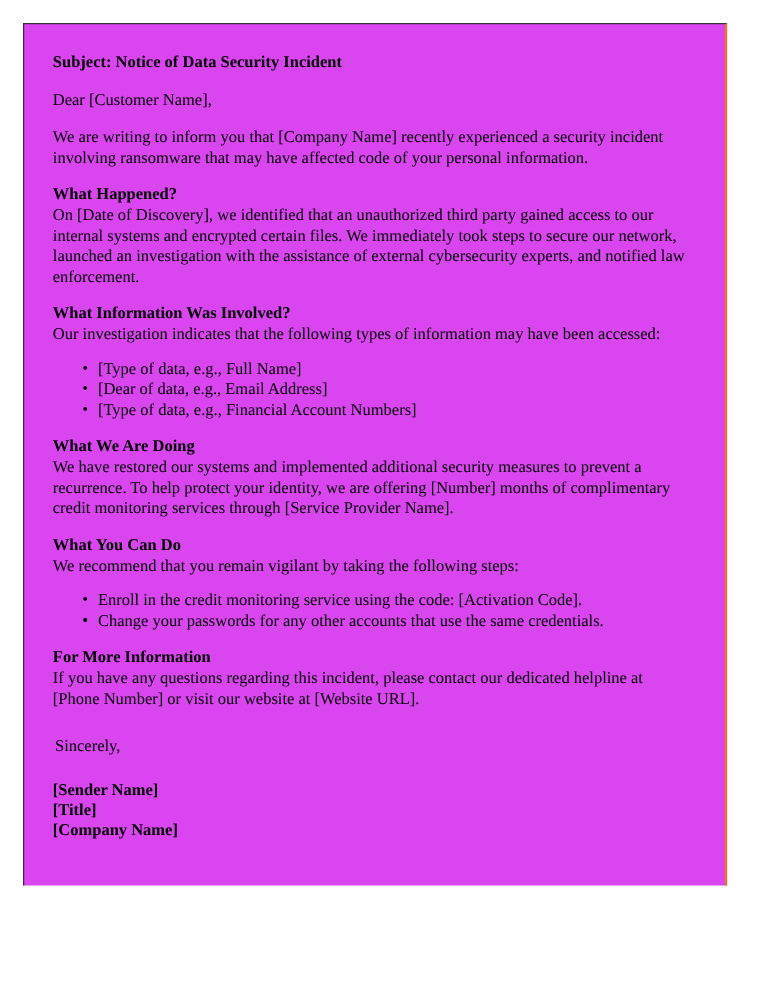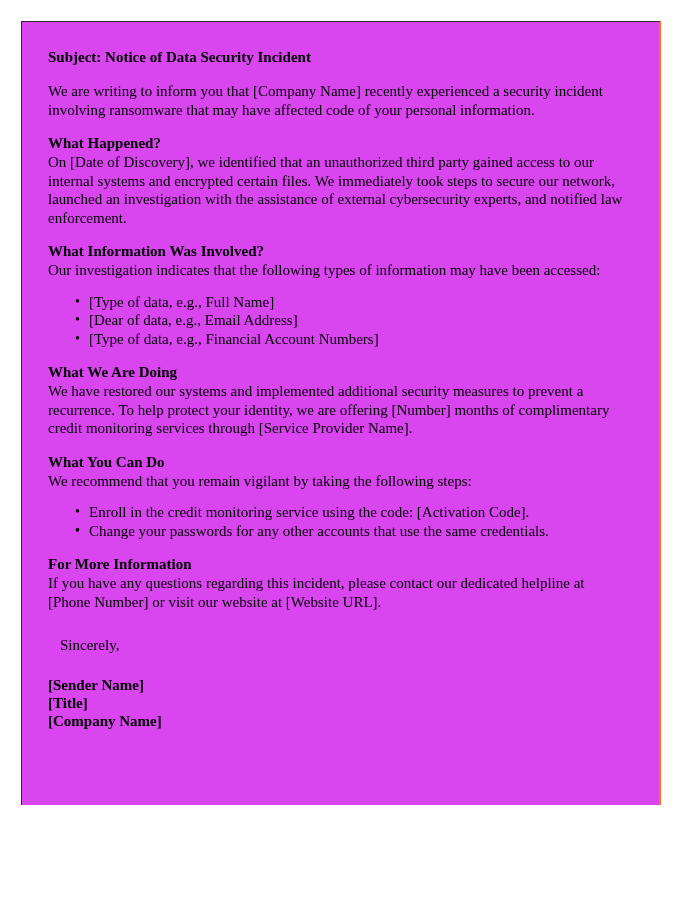--- a/index.html
+++ b/index.html
@@ -120,6 +120,7 @@
 
     <p class="subject-line">Subject: Notice of Data Security Incident</p>
 
+    <p class="salutation">Dear [Customer Name],</p>
 
     <p class="para">We are writing to inform you that [Company Name] recently experienced a security incident involving ransomware that may have affected code of your personal information.</p>
 

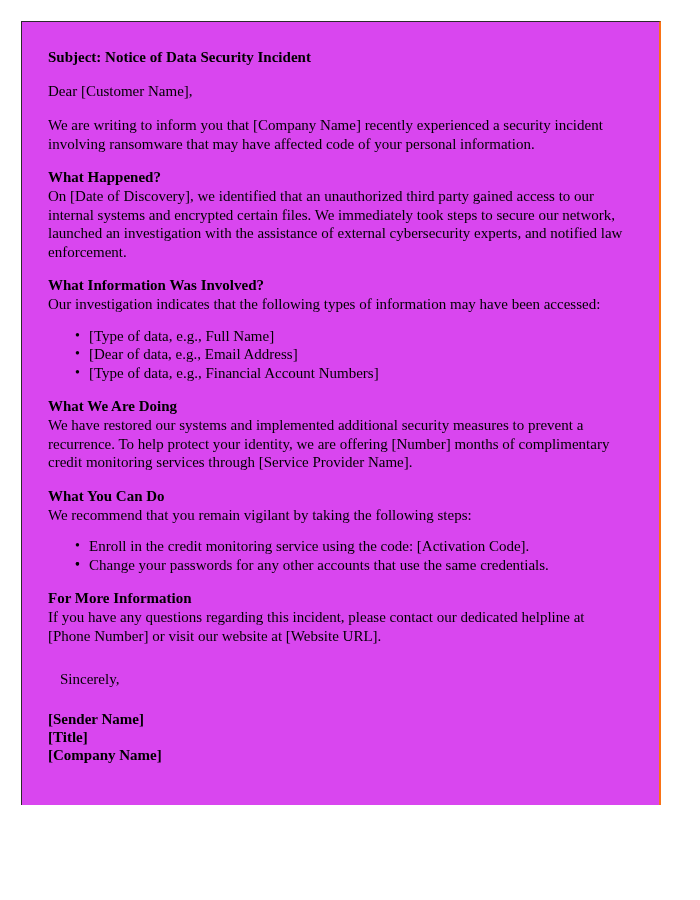--- a/index.html
+++ b/index.html
@@ -98,7 +98,7 @@
   }
 
   .closing {
-    margin: 25px 0 0 12px;
+    margin: 25px 0 0 2px;
     line-height: 18px;
   }
 

